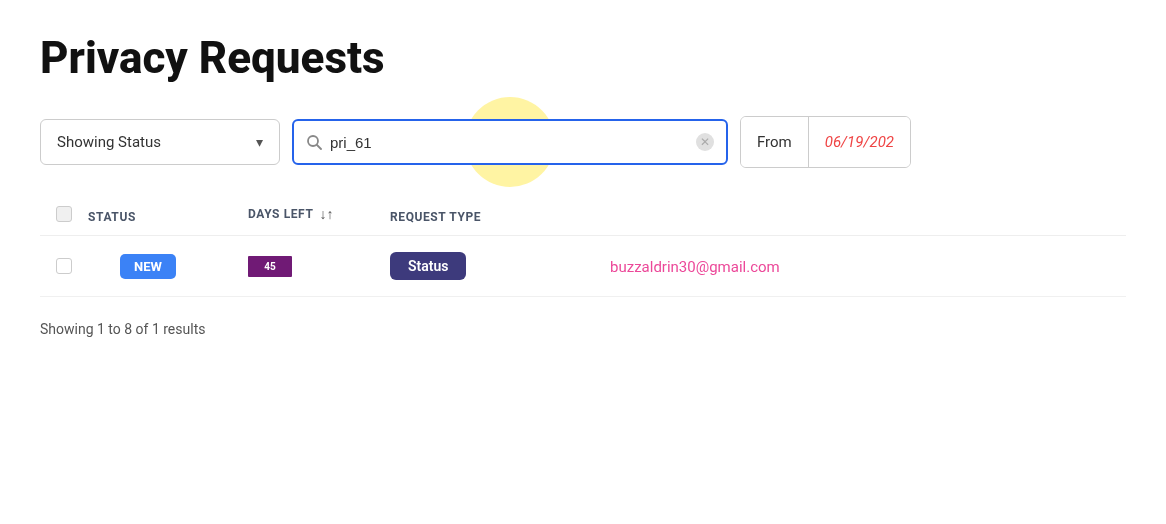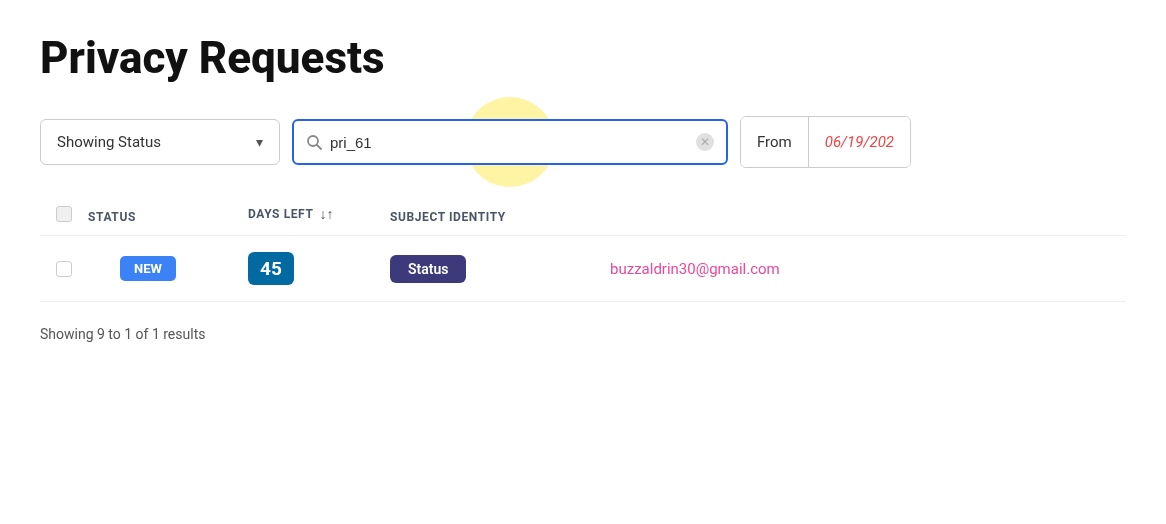--- a/index.html
+++ b/index.html
@@ -305,6 +305,9 @@
       <span class="th-text">DAYS LEFT</span>
       <span class="sort-icon">↓↑</span>
     </div>
+    <div class="col-request">
+      <span class="th-text">REQUEST TYPE</span>
+    </div>
     <div class="col-subject">
       <span class="th-text">SUBJECT IDENTITY</span>
     </div>

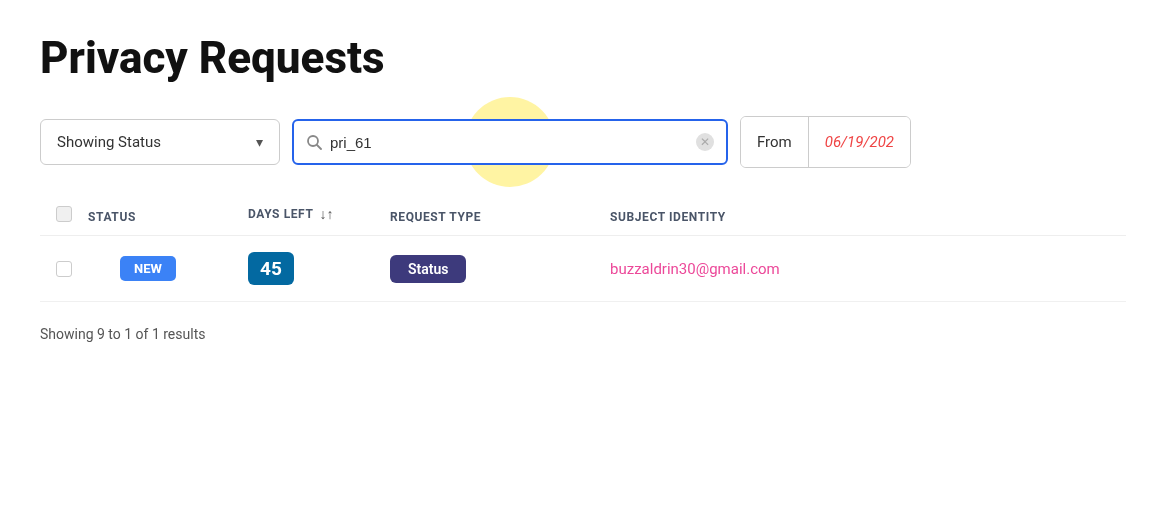--- a/index.html
+++ b/index.html
@@ -308,9 +308,6 @@
     <div class="col-request">
       <span class="th-text">REQUEST TYPE</span>
     </div>
-    <div class="col-subject">
-      <span class="th-text">SUBJECT IDENTITY</span>
-    </div>
   </div>
 
   <div class="table-row">

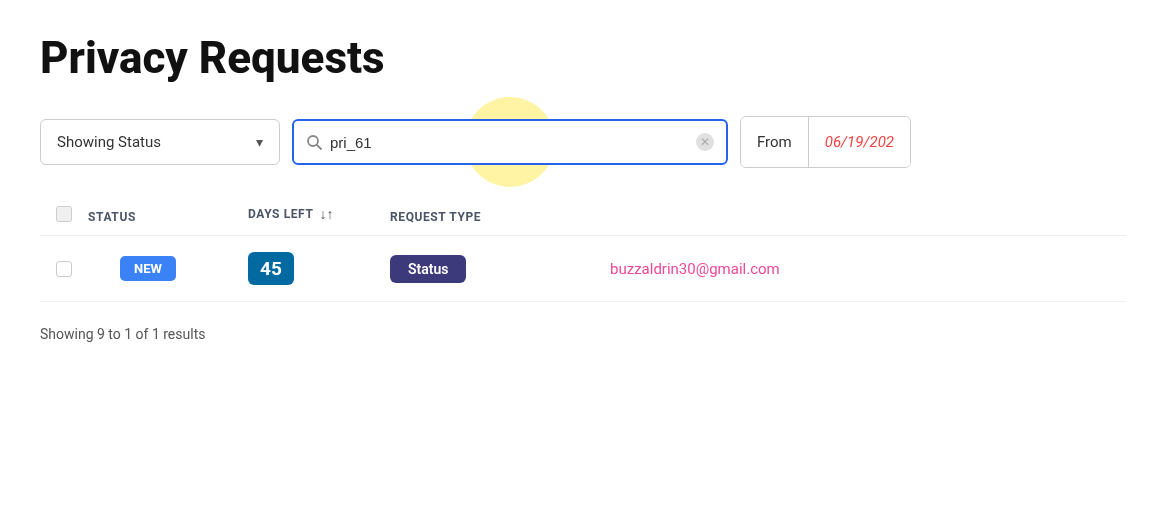--- a/index.html
+++ b/index.html
@@ -227,12 +227,12 @@
     }
 
     .badge-days {
-      background: #0369a1;
+      background: #701a75;
       color: #fff;
       font-weight: 700;
-      font-size: 19px;
+      font-size: 10px;
       padding: 5px 12px;
-      border-radius: 6px;
+      border-radius: 1px;
       display: inline-block;
       min-width: 44px;
       text-align: center;

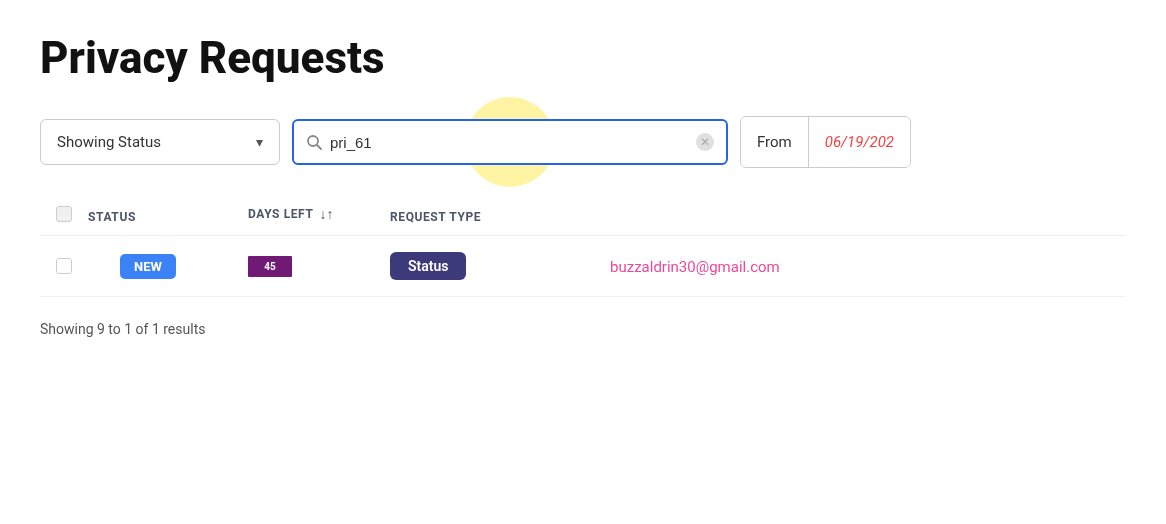--- a/index.html
+++ b/index.html
@@ -330,6 +330,6 @@
 
 </div>
 
-<div class="results-text">Showing 9 to 1 of 1 results</div>
+<div class="results-text">Showing 1 to 8 of 1 results</div>
 
 </body></html>

